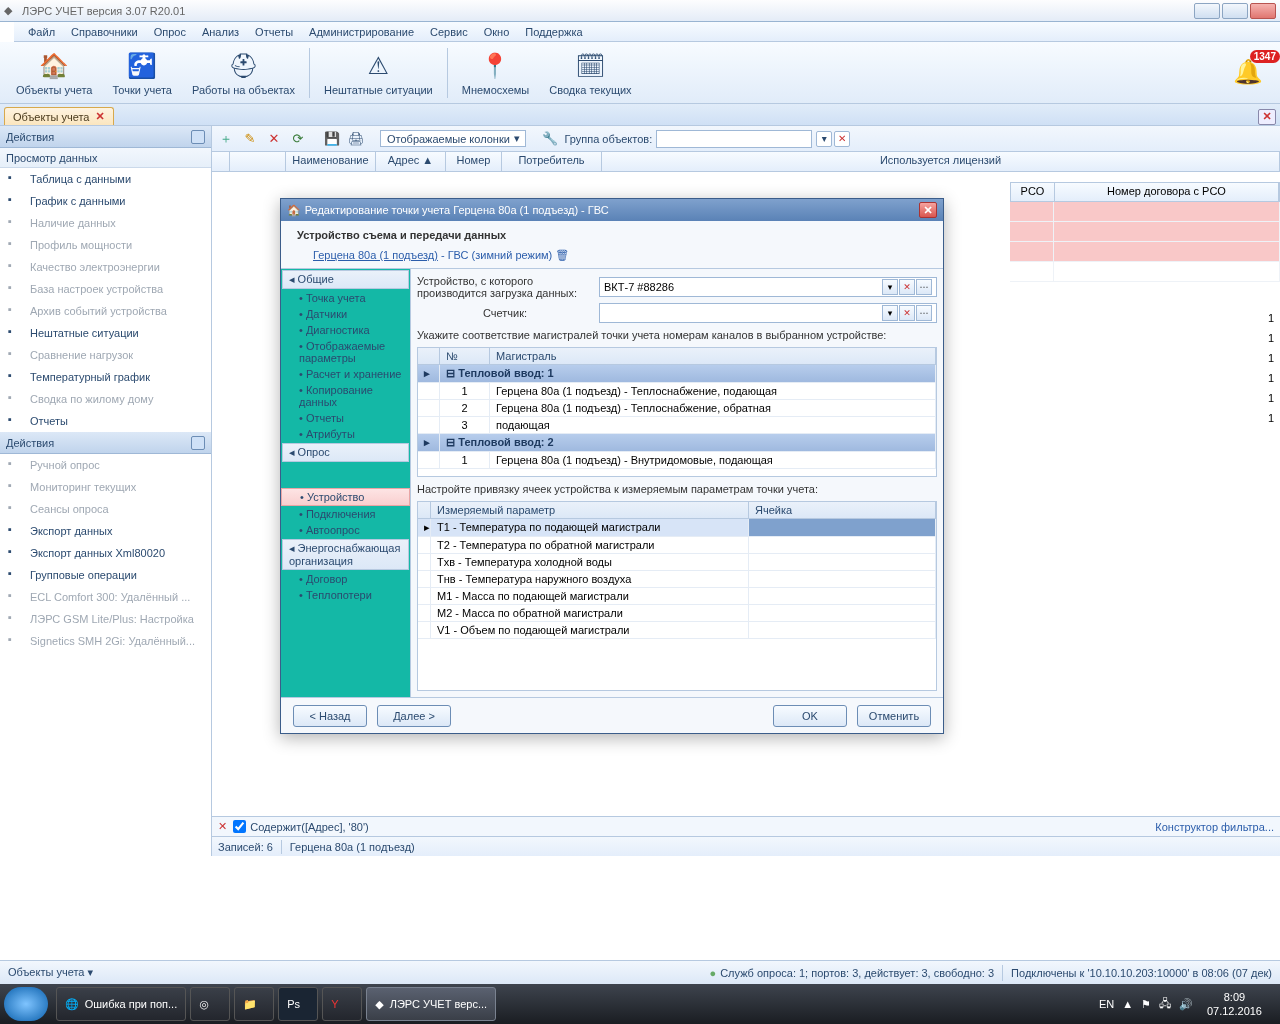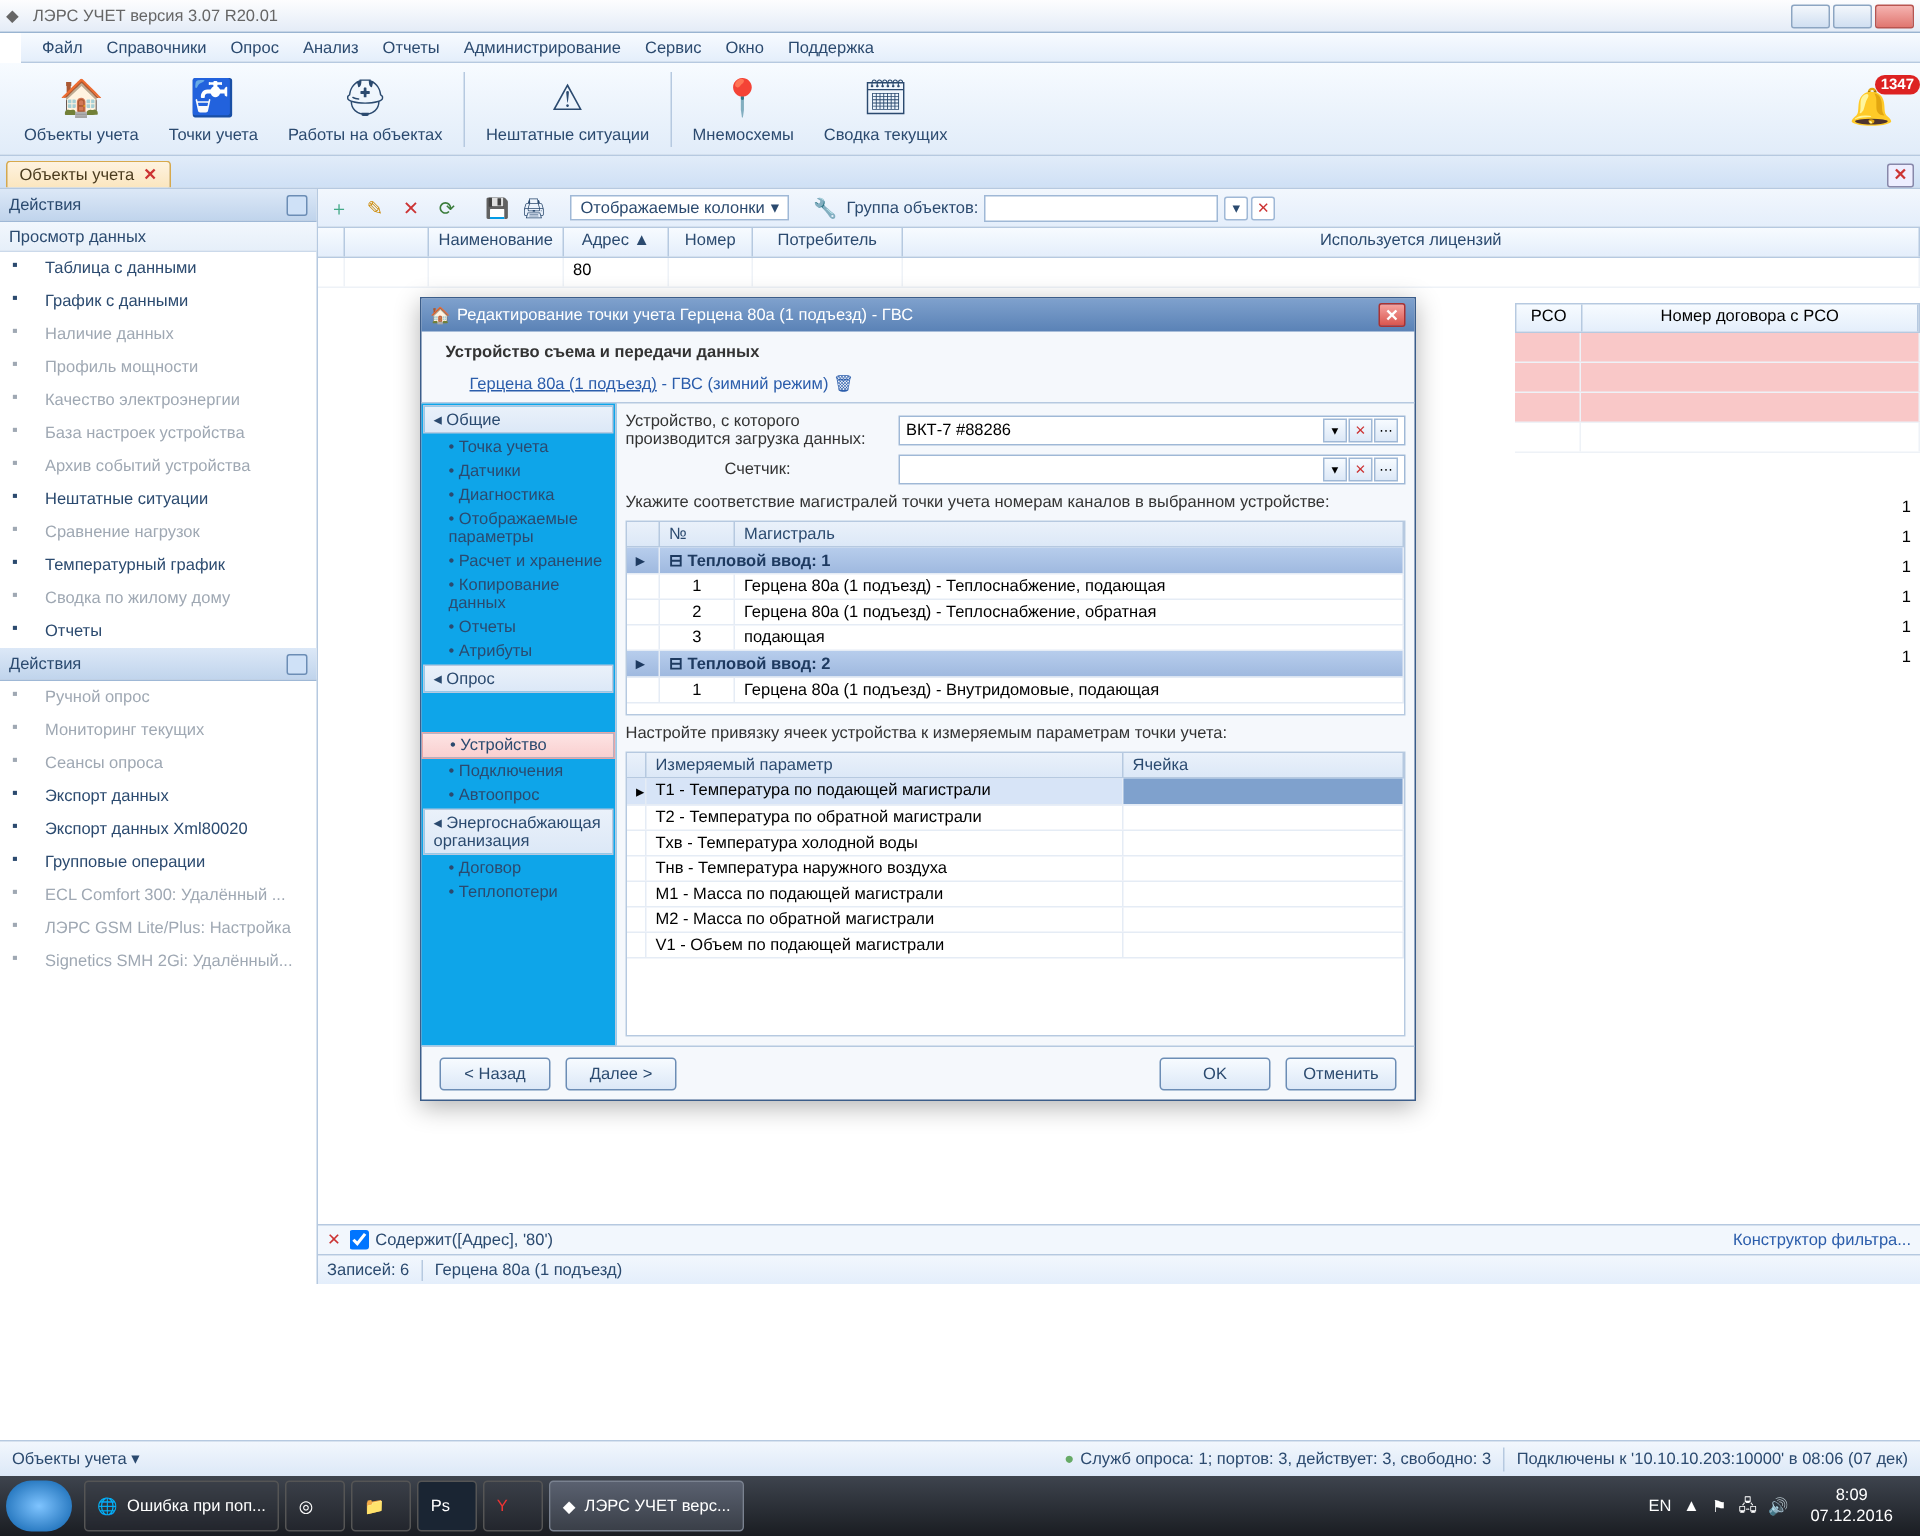--- a/index.html
+++ b/index.html
@@ -247,15 +247,6 @@
       <div class="gh" style="width:56px">Номер</div>
       <div class="gh" style="width:100px">Потребитель</div>
       <div class="gh" style="flex:1">Используется лицензий</div>
-    </div>
-    <div class="grid-row">
-      <div class="gc" style="width:18px"></div>
-        <div class="gc" style="width:56px"></div>
-      <div class="gc" style="width:90px"></div>
-      <div class="gc" style="width:70px">80</div>
-      <div class="gc" style="width:56px"></div>
-        <div class="gc" style="width:100px"></div>
-        <div class="gc" style="flex:1"></div>
     </div>
 
     <div class="grid-zone">

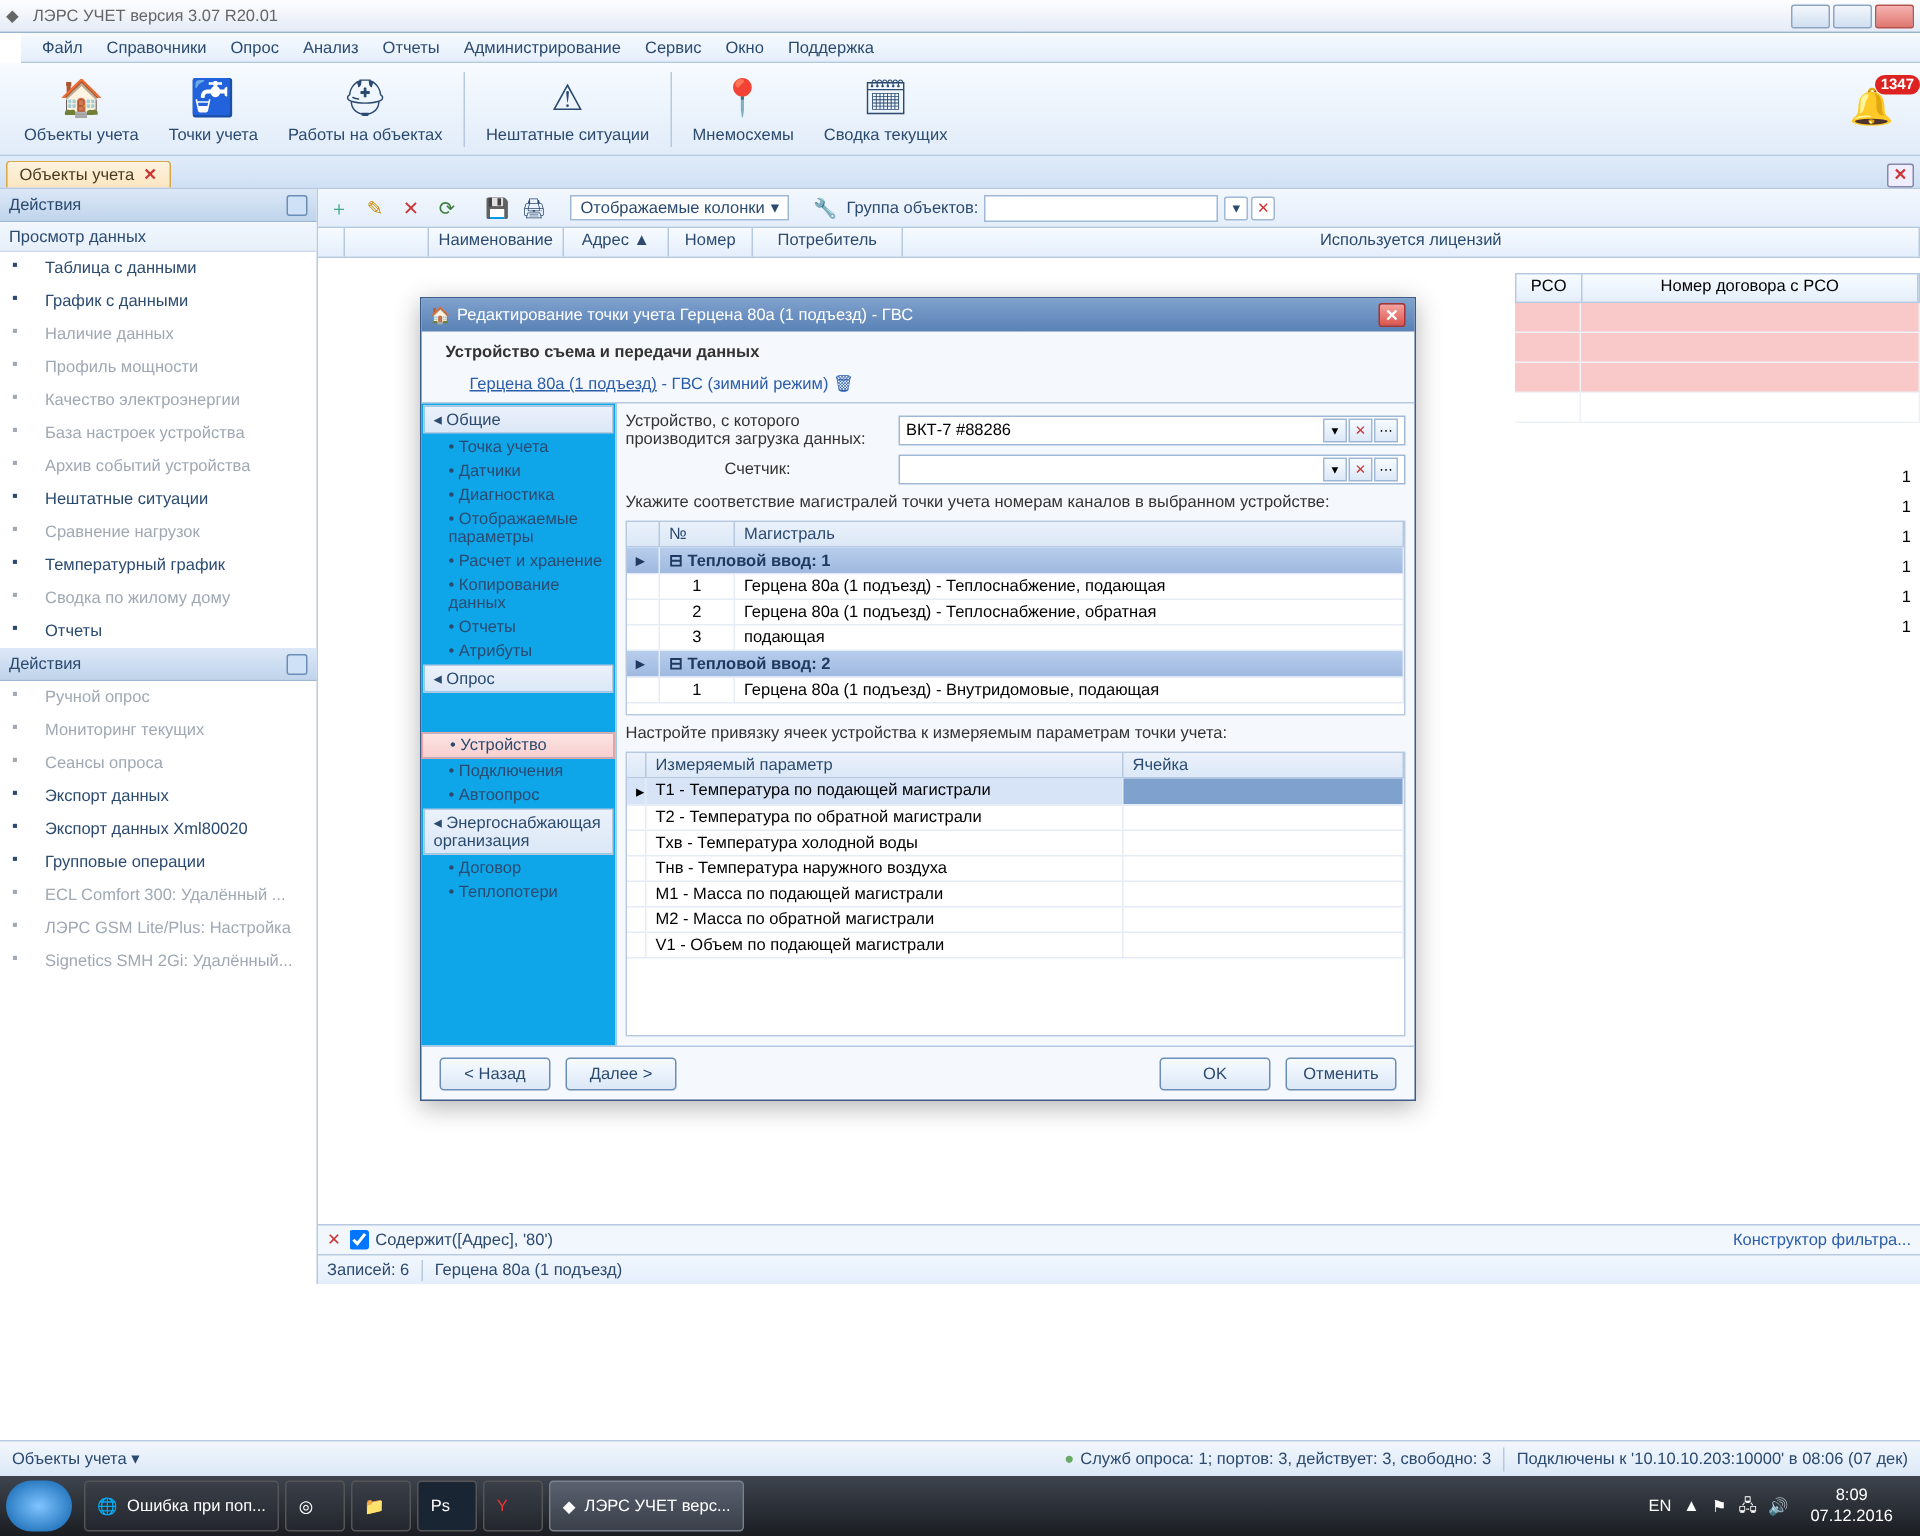--- a/index.html
+++ b/index.html
@@ -65,7 +65,7 @@
 .dlg-link a { color:#2b5dab; text-decoration:underline; }
 
 .dlg-body { flex:1; display:flex; border-top:1px solid #b6c9e0; }
-.dlg-nav { width:130px; border-right:1px solid #b6c9e0; background:#0ea5e9; }
+.dlg-nav { width:130px; border-right:1px solid #b6c9e0; background:#14b8a6; }
 .nav-cat { background:linear-gradient(#eaf1fa,#dce8f7); border:1px solid #b6c9e0; padding:2px 6px; color:#2b4a6f; margin:1px; }
 .nav-item { padding:2px 4px 2px 18px; color:#2b4a6f; }
 .nav-item.sel { background:linear-gradient(#fde4e4,#f9cfcf); border:1px solid #e9a5a5;margin-top:26px; }

